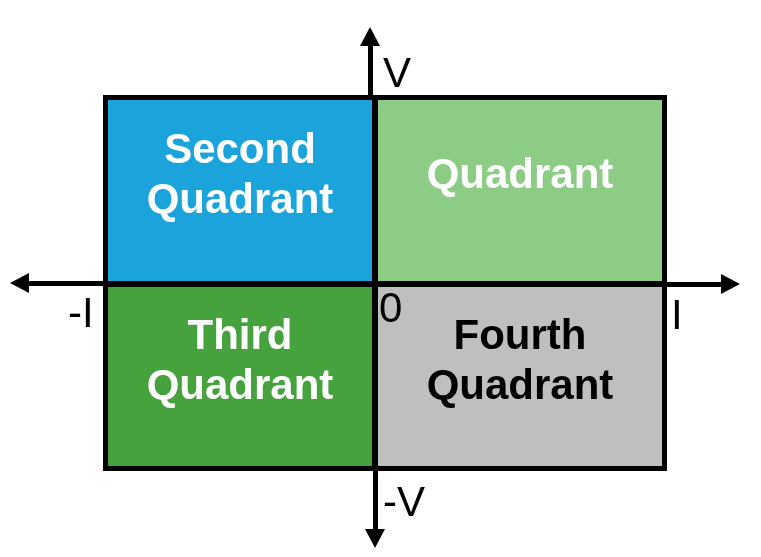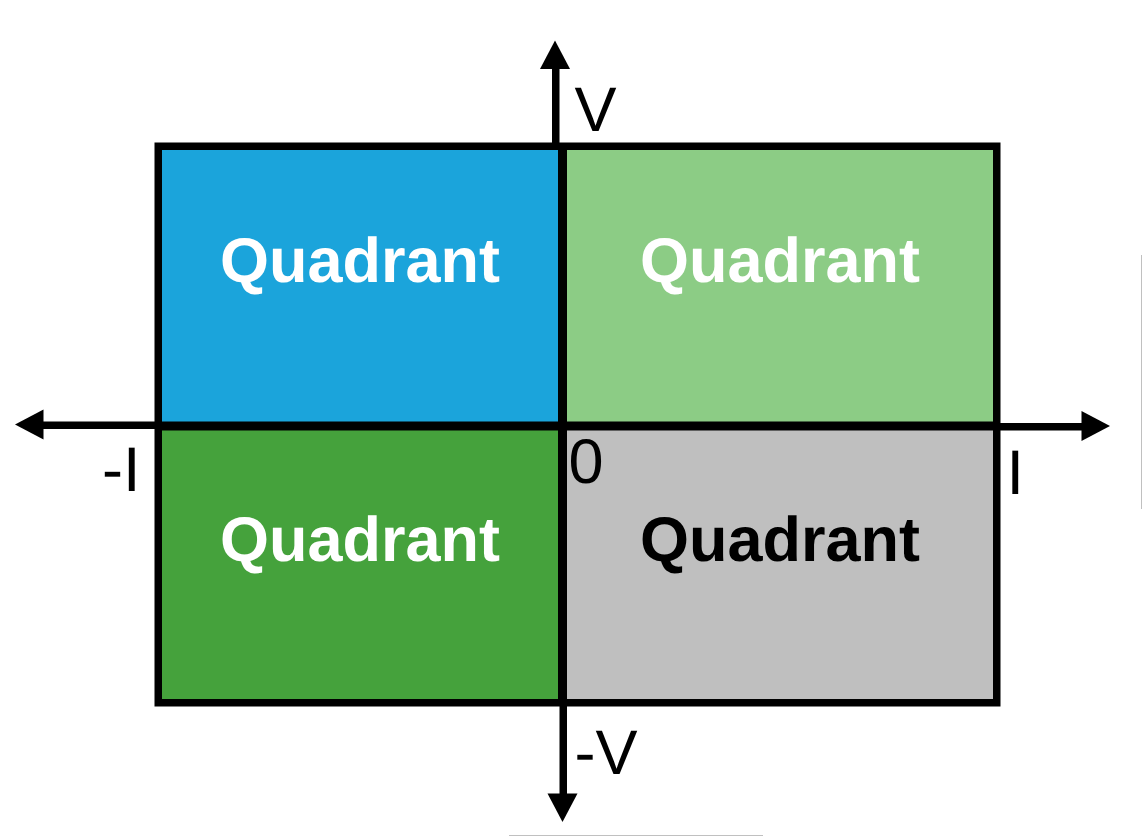--- a/index.html
+++ b/index.html
@@ -70,6 +70,7 @@
 
   <div class="quad-box">
     <div class="quad" style="background-color: rgb(27, 164, 219); color: rgb(255, 255, 255);">
+      <span>Second</span>
       <span>Quadrant</span>
     </div>
     <div class="quad" style="background-color: rgb(140, 204, 133); color: rgb(255, 255, 255);">

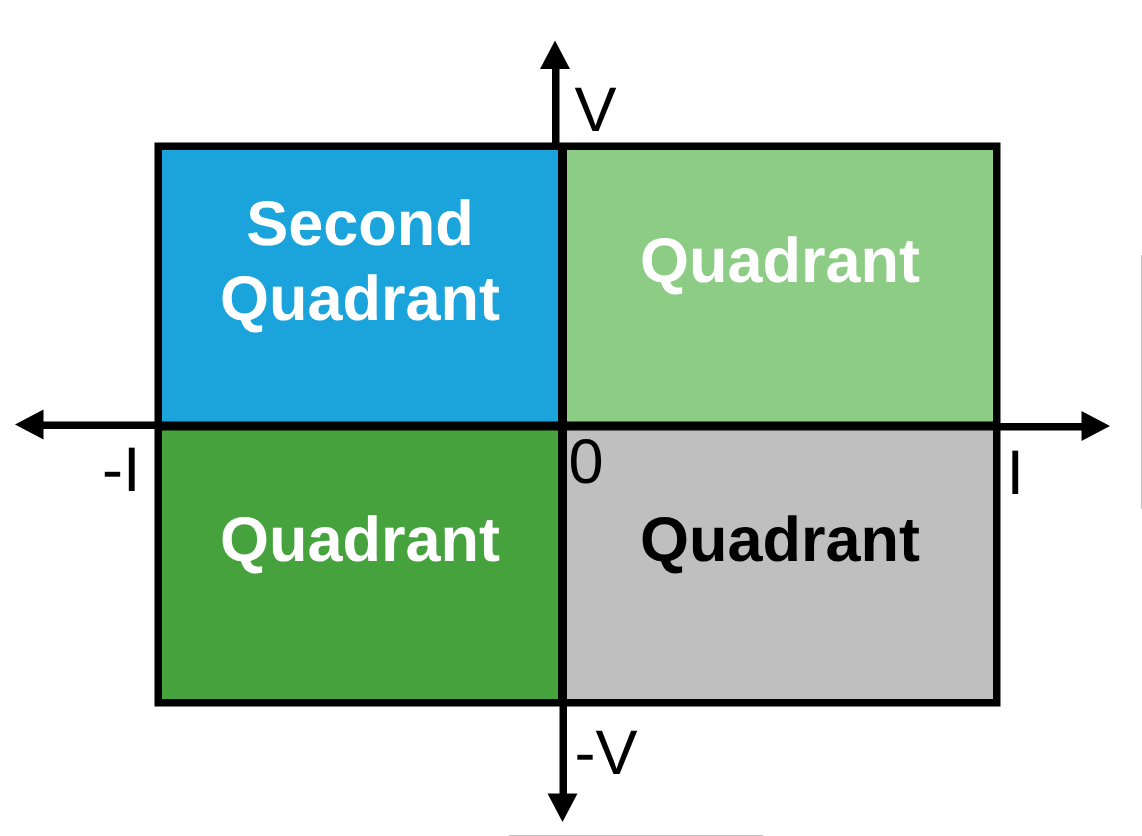--- a/index.html
+++ b/index.html
@@ -77,6 +77,7 @@
       <span>Quadrant</span>
     </div>
     <div class="quad" style="background-color: rgb(69, 162, 60); color: rgb(255, 255, 255);">
+      <span>Third</span>
       <span>Quadrant</span>
     </div>
     <div class="quad" style="background-color: rgb(191, 191, 191); color: rgb(0, 0, 0);">

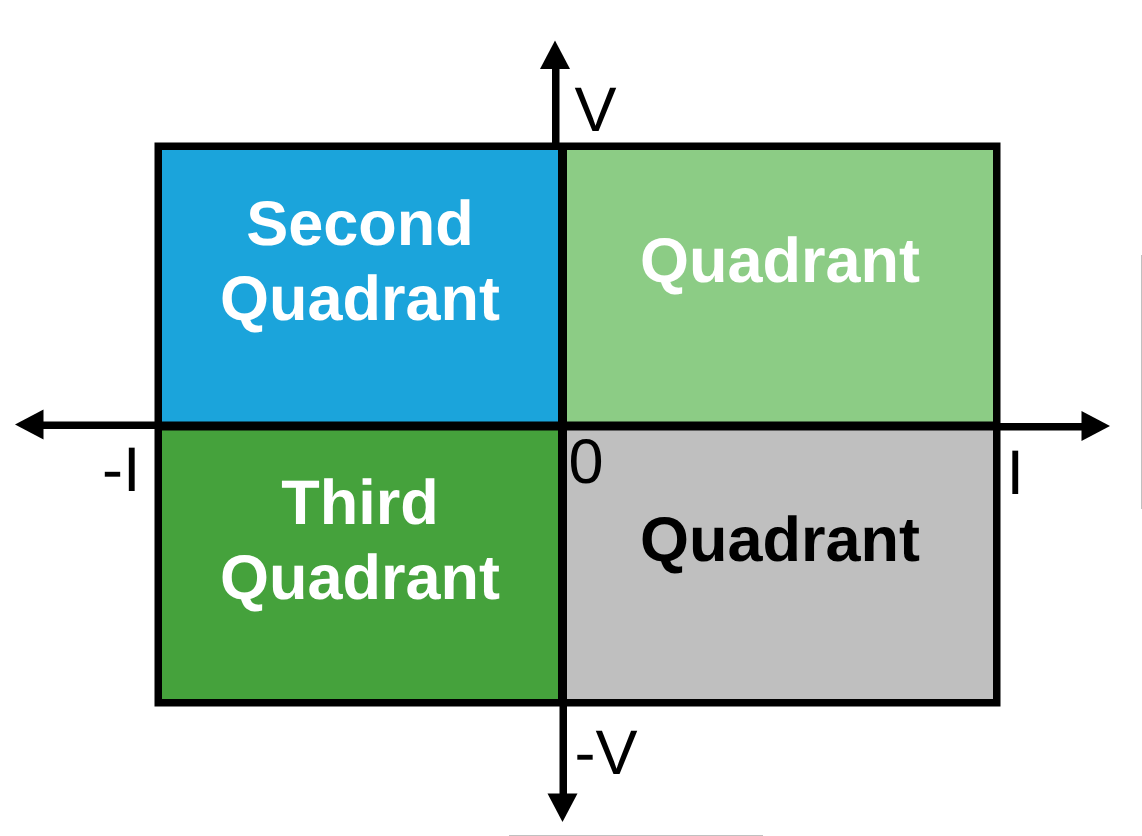--- a/index.html
+++ b/index.html
@@ -81,6 +81,7 @@
       <span>Quadrant</span>
     </div>
     <div class="quad" style="background-color: rgb(191, 191, 191); color: rgb(0, 0, 0);">
+      <span>Fourth</span>
       <span>Quadrant</span>
     </div>
   </div>

